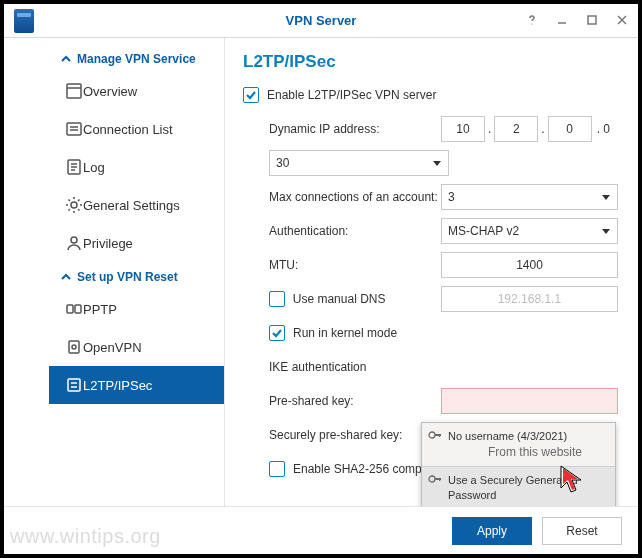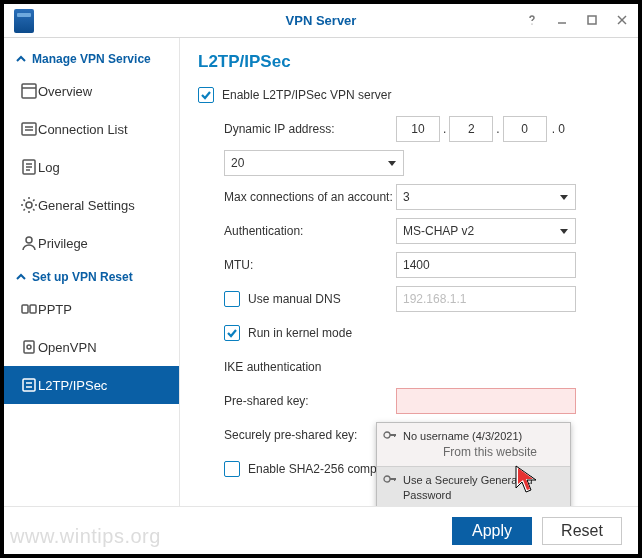--- a/index.html
+++ b/index.html
@@ -13,7 +13,7 @@
   .winbtn { width:20px; height:20px; display:flex; align-items:center; justify-content:center; color:#777; cursor:pointer; }
   .winbtn svg { width:12px; height:12px; stroke:#777; fill:none; stroke-width:1.5; }
 
-  .body { display:flex; height: calc(100% - 34px - 48px); }
+  .body { display:flex; height: calc(100% - 34px - 48px); padding-left: 45px; }
   .sidebar { width: 176px; border-right:1px solid #e5e5e5; padding-top:6px; overflow:hidden; }
   .grouphdr { display:flex; align-items:center; gap:6px; color:#0a5fa5; font-size:12px; font-weight:bold; padding:8px 12px 6px 12px; cursor:pointer; }
   .grouphdr svg { width:10px; height:10px; stroke:#0a5fa5; fill:none; stroke-width:2; }

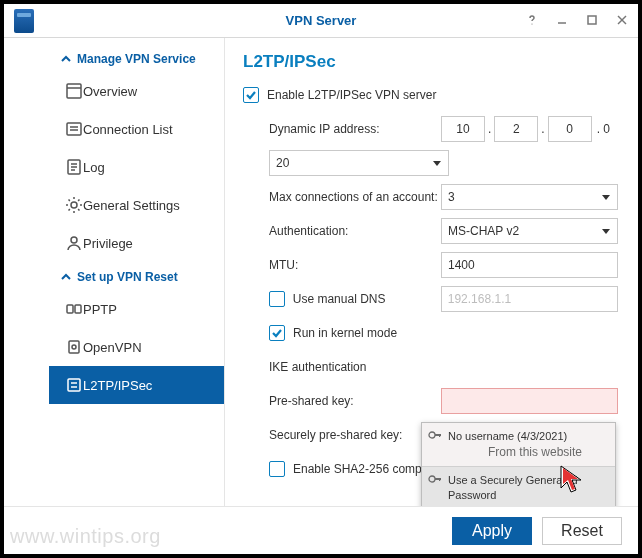--- a/index.html
+++ b/index.html
@@ -214,7 +214,7 @@
 
       <div class="row indent">
         <div class="select">
-          <span>20</span>
+          <span>30</span>
           <svg viewBox="0 0 10 10">
               <polygon points="1,3 9,3 5,8"></polygon>
             </svg>

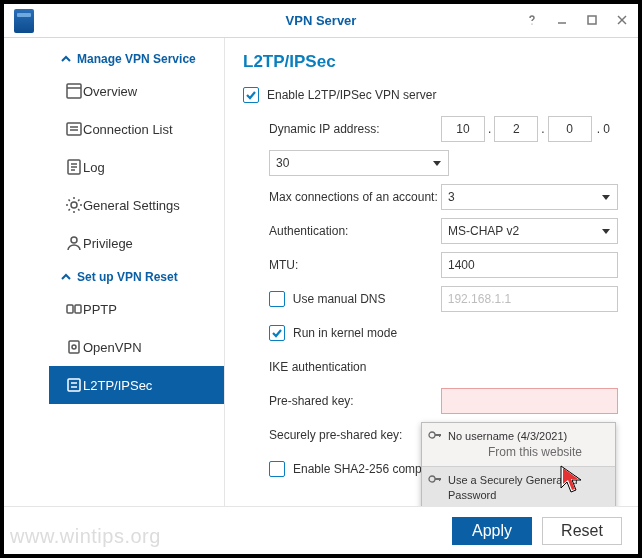--- a/index.html
+++ b/index.html
@@ -31,7 +31,7 @@
   .checkbox { width:16px; height:16px; border:1px solid #0a7fbf; border-radius:2px; display:inline-flex; align-items:center; justify-content:center; margin-right:8px; background:#fff; }
   .checkbox.checked svg { width:12px; height:12px; stroke:#0a7fbf; fill:none; stroke-width:2.2; }
   .checkbox:not(.checked) svg { display:none; }
-  .textinput { height:26px; border:1px solid #c9c9c9; background:#fff; padding:0 6px; font-size:12px; color:#333; }
+  .textinput { height:26px; border:1px solid #c9c9c9; background:#fff; padding:0 6px; font-size:12px; color:#333;text-align:center; }
   .textinput.disabled { color:#bdbdbd; background:#fff; }
   .select { height:26px; border:1px solid #c9c9c9; background:#fff; padding:0 6px; font-size:12px; color:#333; display:flex; align-items:center; justify-content:space-between; width:180px; cursor:pointer; }
   .select svg { width:10px; height:10px; fill:#333; }

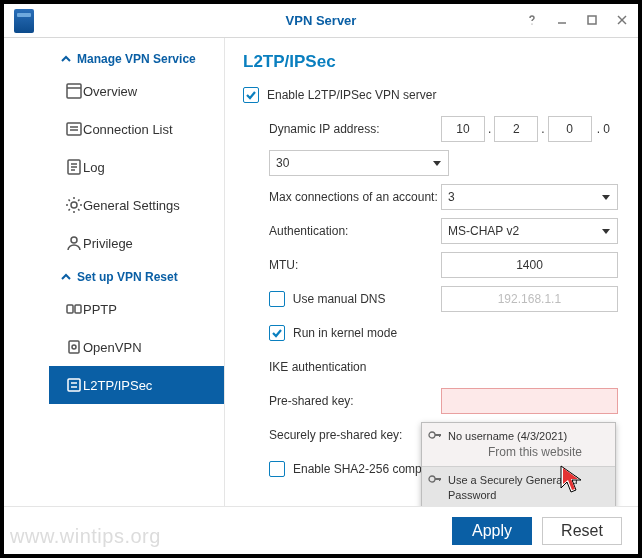--- a/index.html
+++ b/index.html
@@ -40,7 +40,7 @@
   .preshared { width:180px; height:26px; border:1px solid #e9a0a0; background:#fde9e9; }
 
   .footer { position:absolute; left:0; right:0; bottom:0; height:48px; border-top:1px solid #e5e5e5; display:flex; align-items:center; justify-content:flex-end; gap:10px; padding-right:16px; background:#fff; }
-  .btn { min-width:80px; height:28px; border:1px solid #c9c9c9; background:#fff; font-size:16px; color:#333; cursor:pointer; }
+  .btn { min-width:80px; height:28px; border:1px solid #c9c9c9; background:#fff; font-size:12px; color:#333; cursor:pointer; }
   .btn.primary { background:#0a5fa5; border-color:#0a5fa5; color:#fff; }
 
   .watermark { position:absolute; left:6px; bottom:6px; color:#dcdcdc; font-size:20px; letter-spacing:0.5px; pointer-events:none; z-index:50; }

